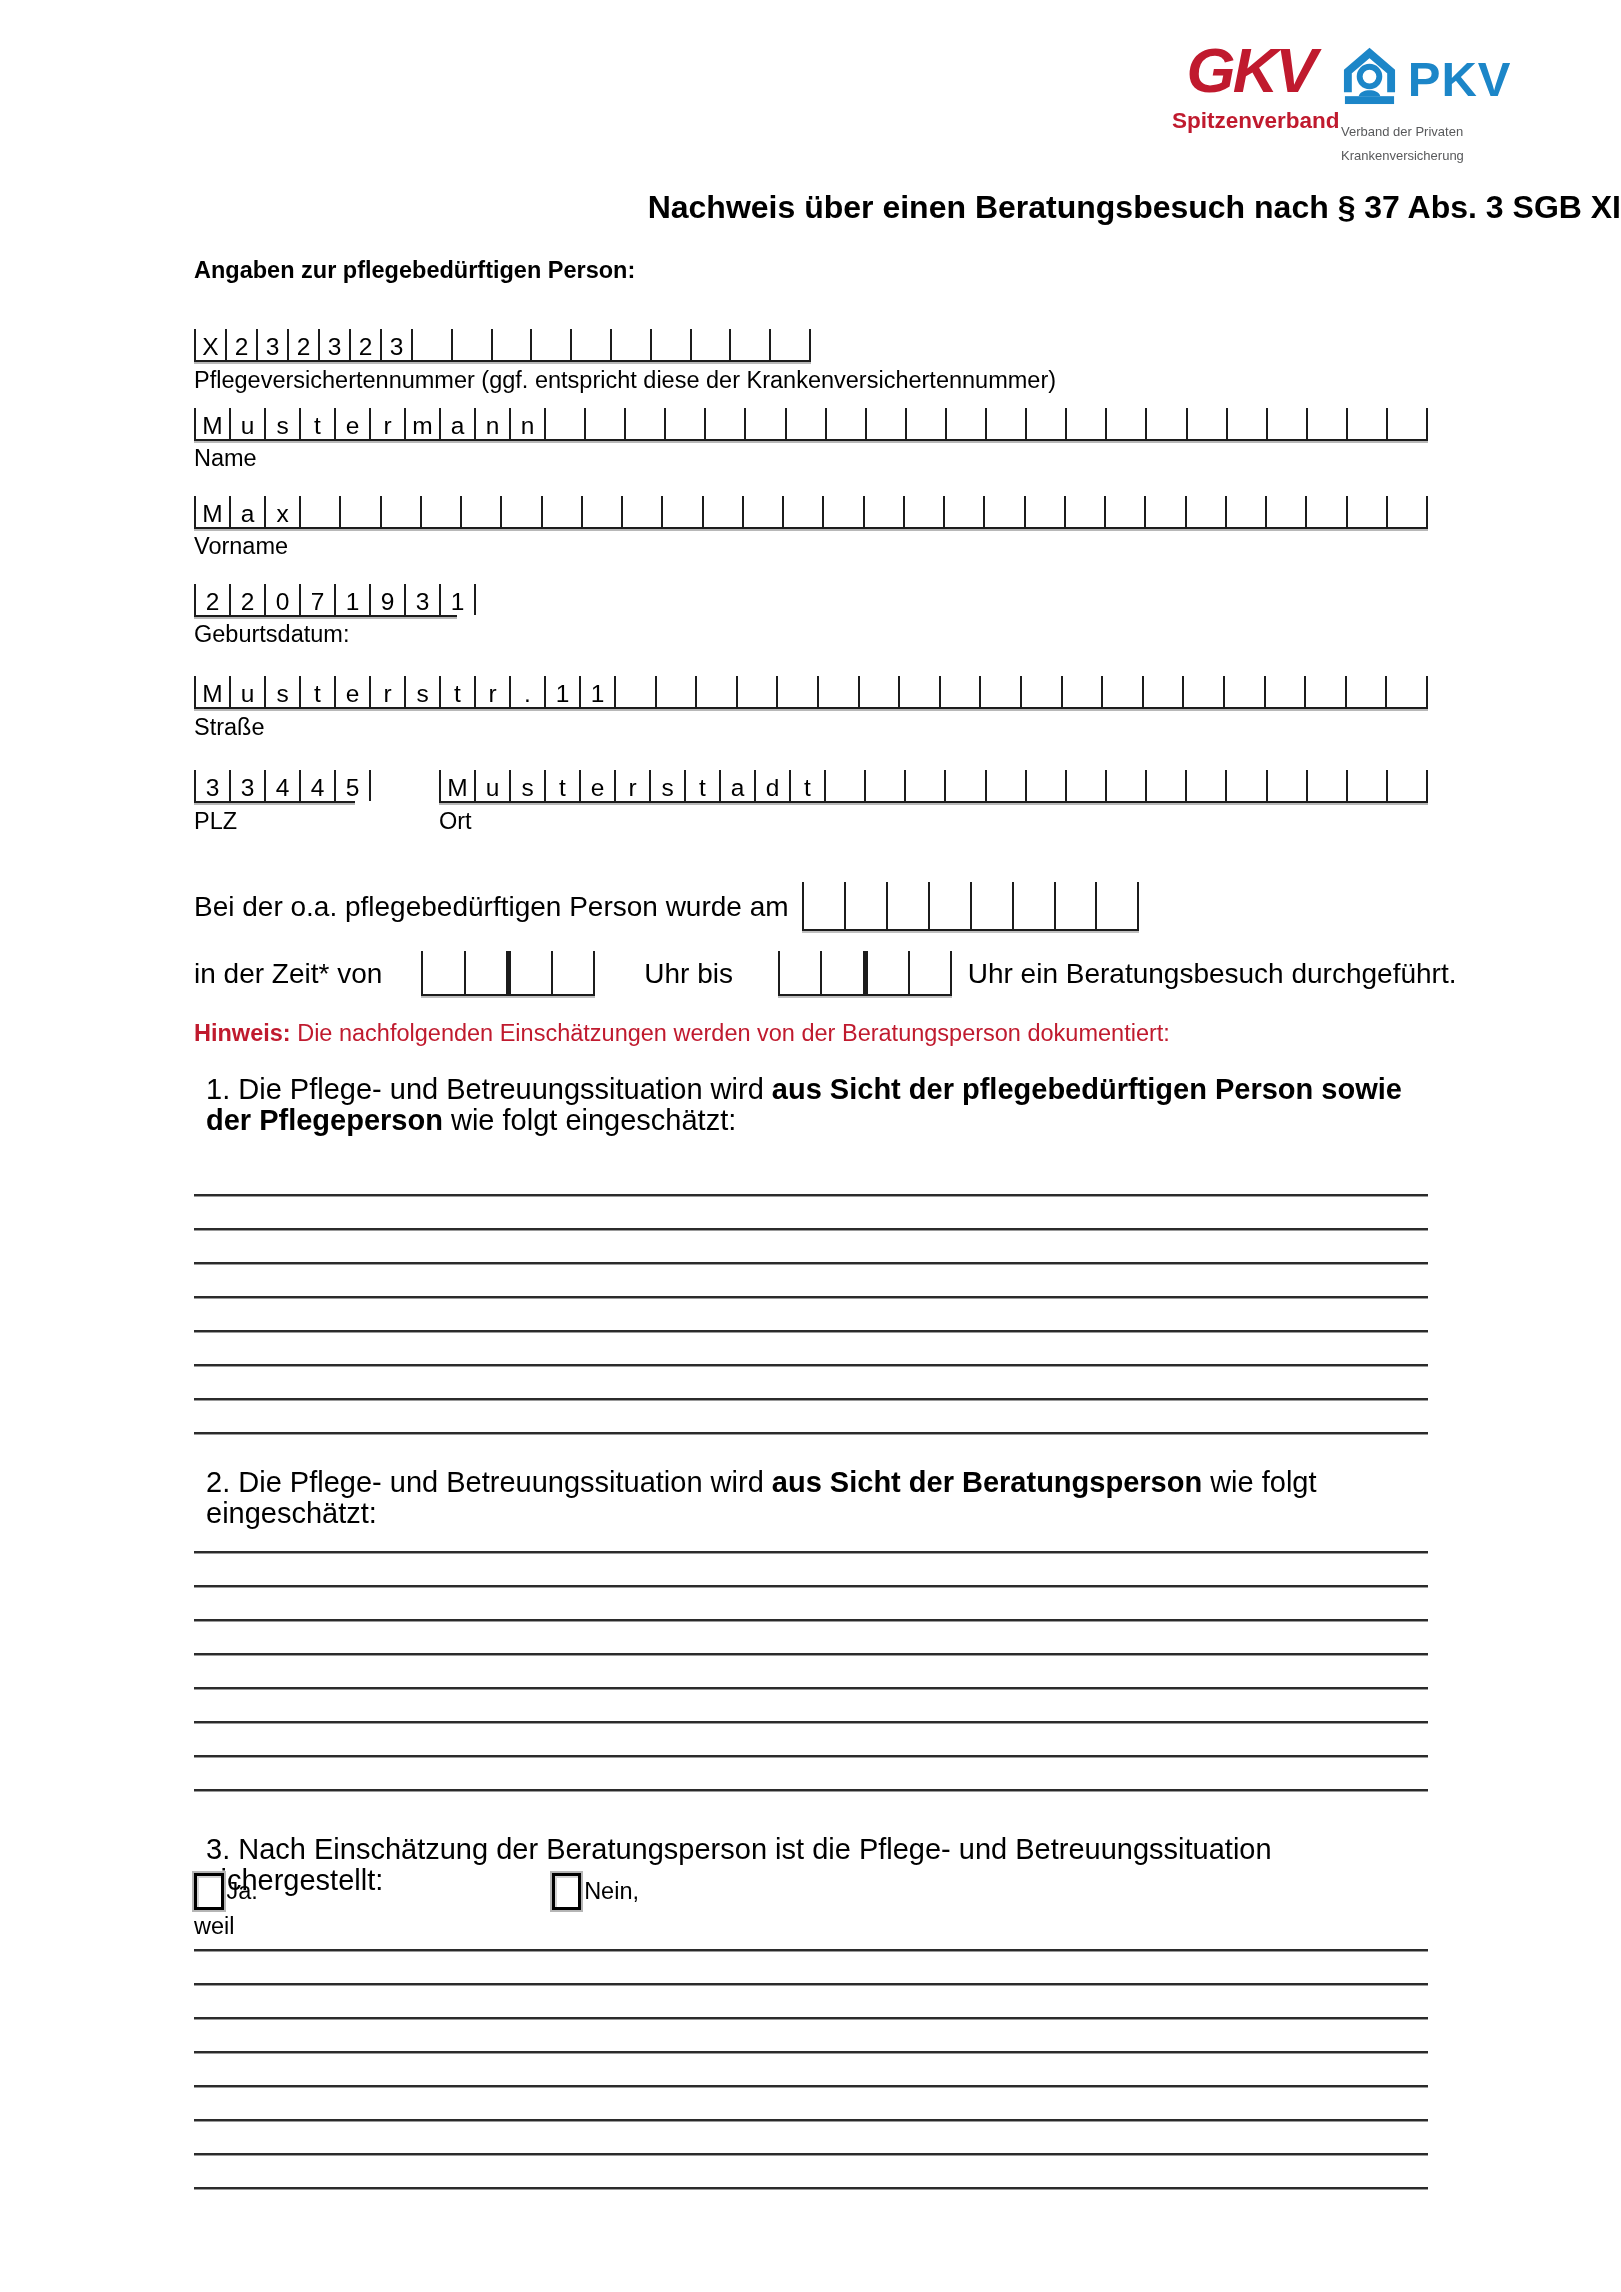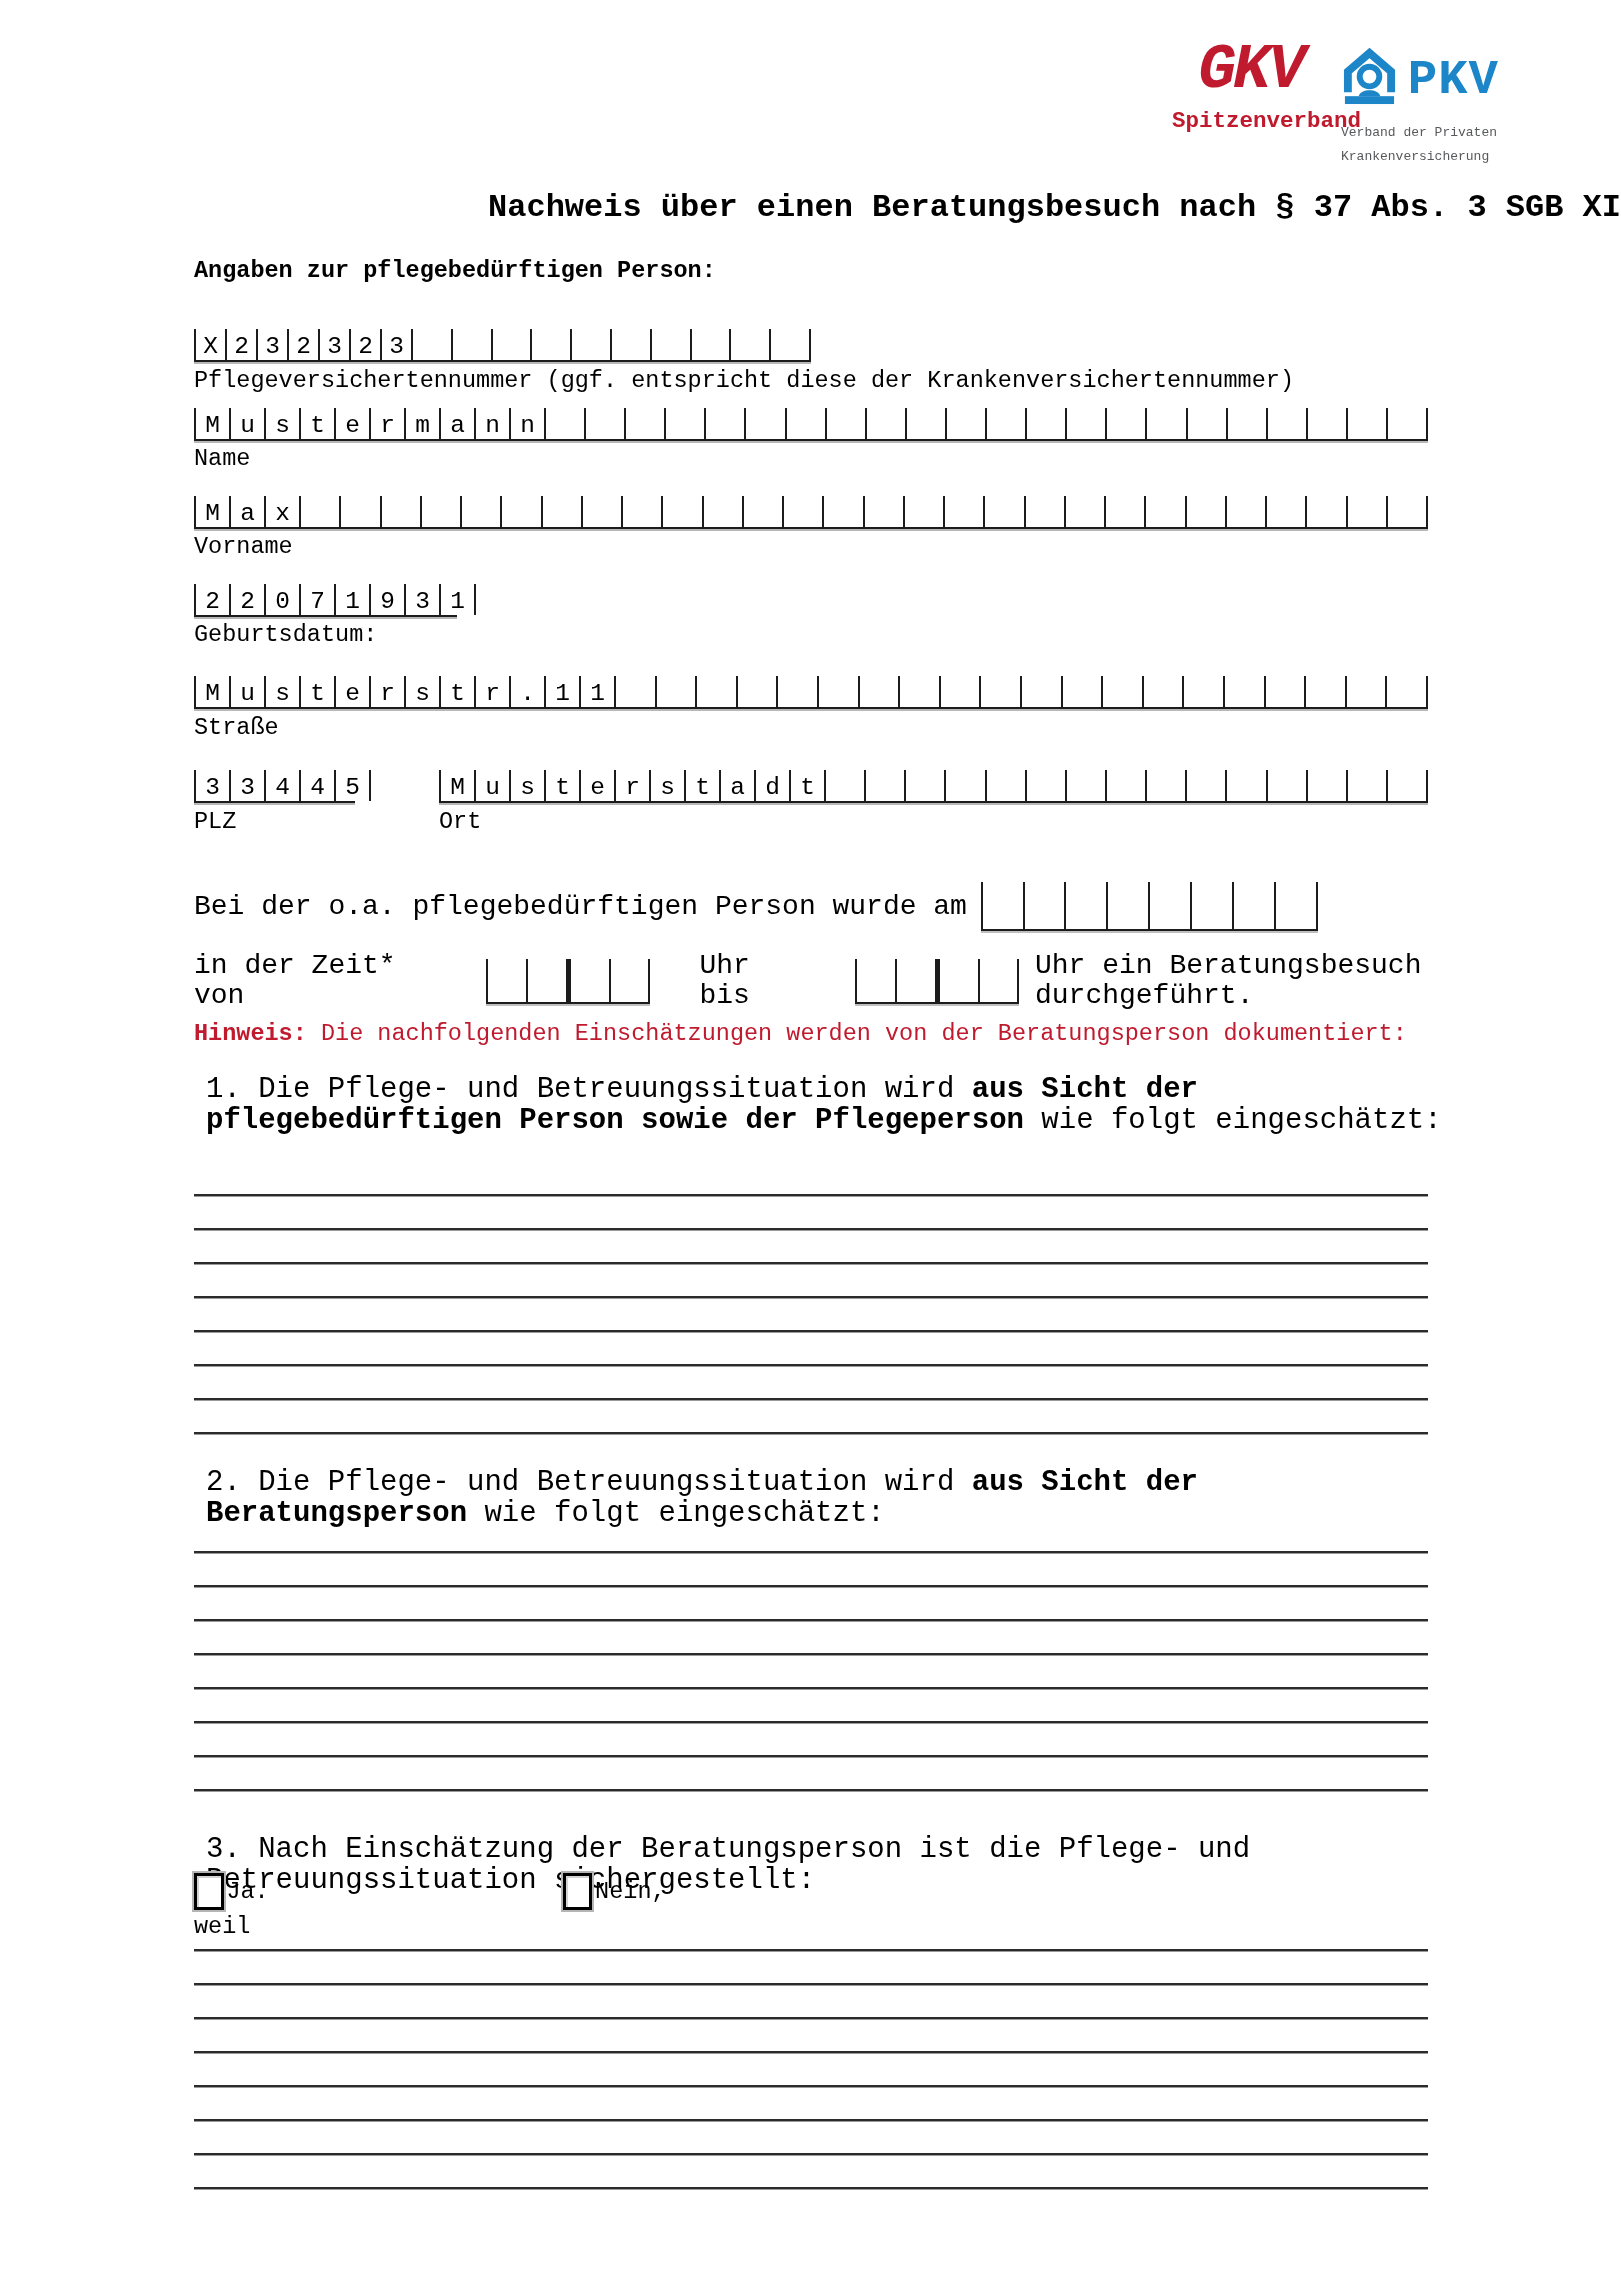--- a/index.html
+++ b/index.html
@@ -13,7 +13,7 @@
     position:relative;
     width:1621px;height:2293px;
     background:#ffffff;
-    font-family:Liberation Mono, monospace;
+    font-family:Liberation Sans, sans-serif;
     color:#000;
     overflow:hidden;
   }

